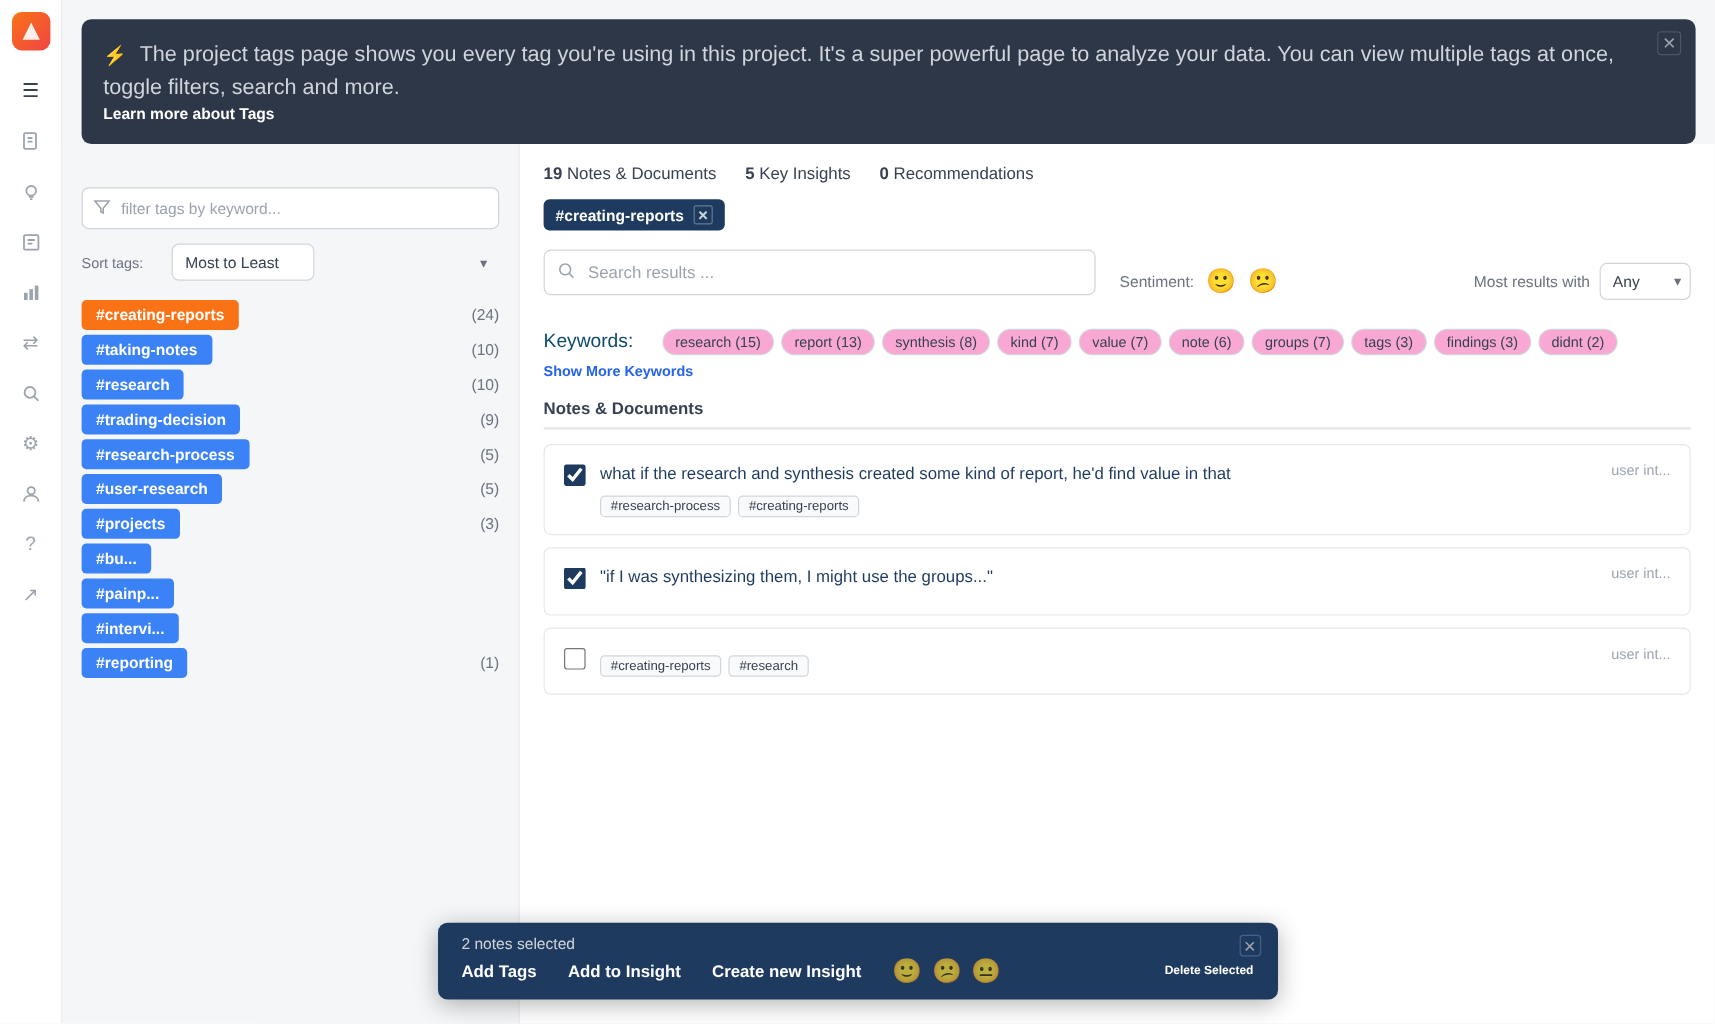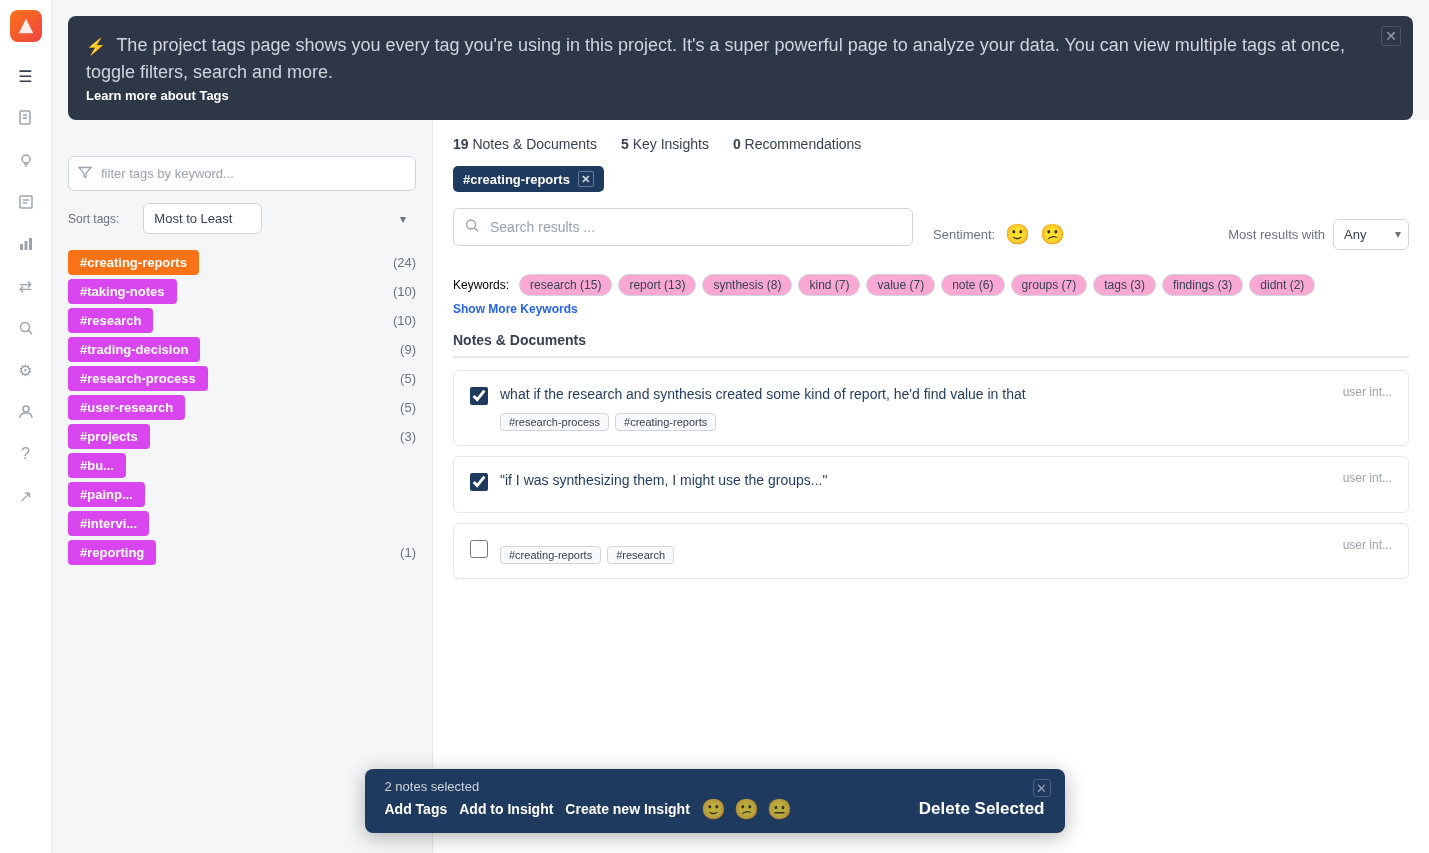--- a/index.html
+++ b/index.html
@@ -192,7 +192,7 @@
       background: #f97316;
     }
     .tag-badge.dark-tag {
-      background: #d946ef;
+      background: #3b82f6;
     }
     .tag-count {
       font-size: 13px;

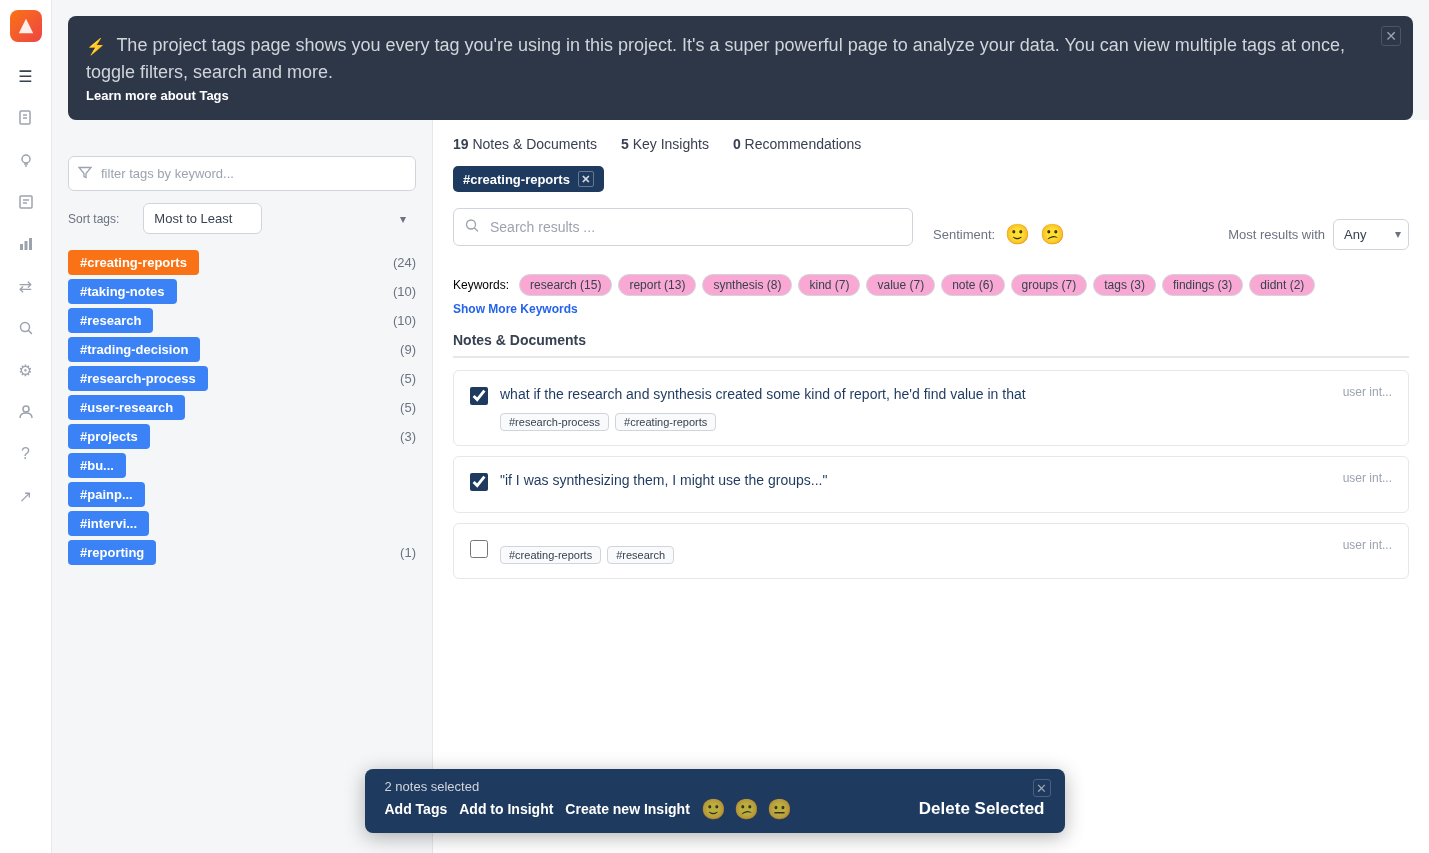--- a/index.html
+++ b/index.html
@@ -332,9 +332,9 @@
       margin-bottom: 16px;
     }
     .keywords-label {
-      font-size: 12px;
-      color: #000000;
-      margin-right: 4px;
+      font-size: 16px;
+      color: #0c4a6e;
+      margin-right: 18px;
     }
     .keyword-chip {
       padding: 3px 10px;

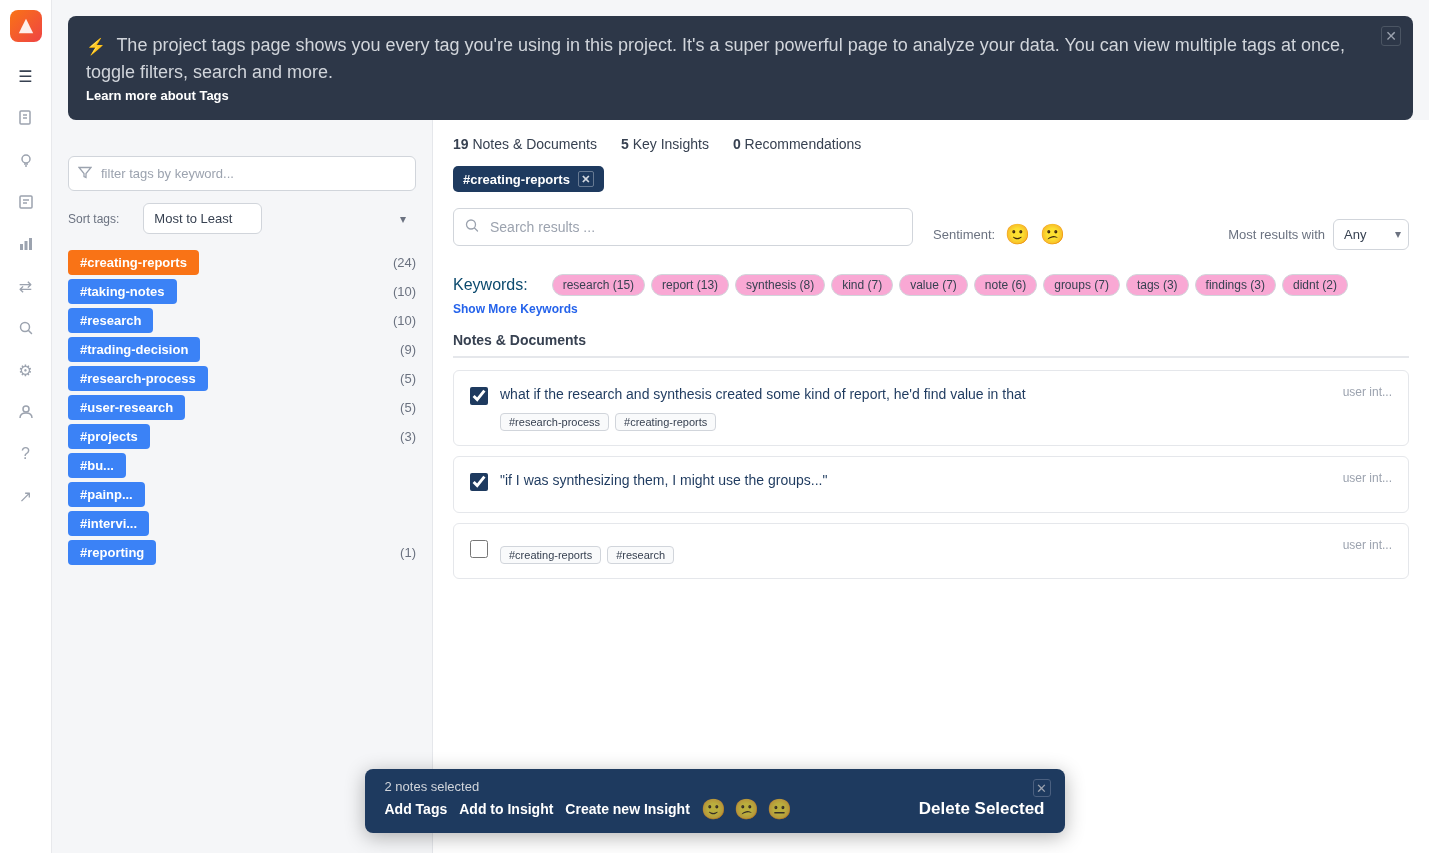--- a/index.html
+++ b/index.html
@@ -447,7 +447,7 @@
     .toolbar-actions {
       display: flex;
       align-items: center;
-      gap: 12px;
+      gap: 26px;
       margin-top: 16px;
     }
     .toolbar-btn {

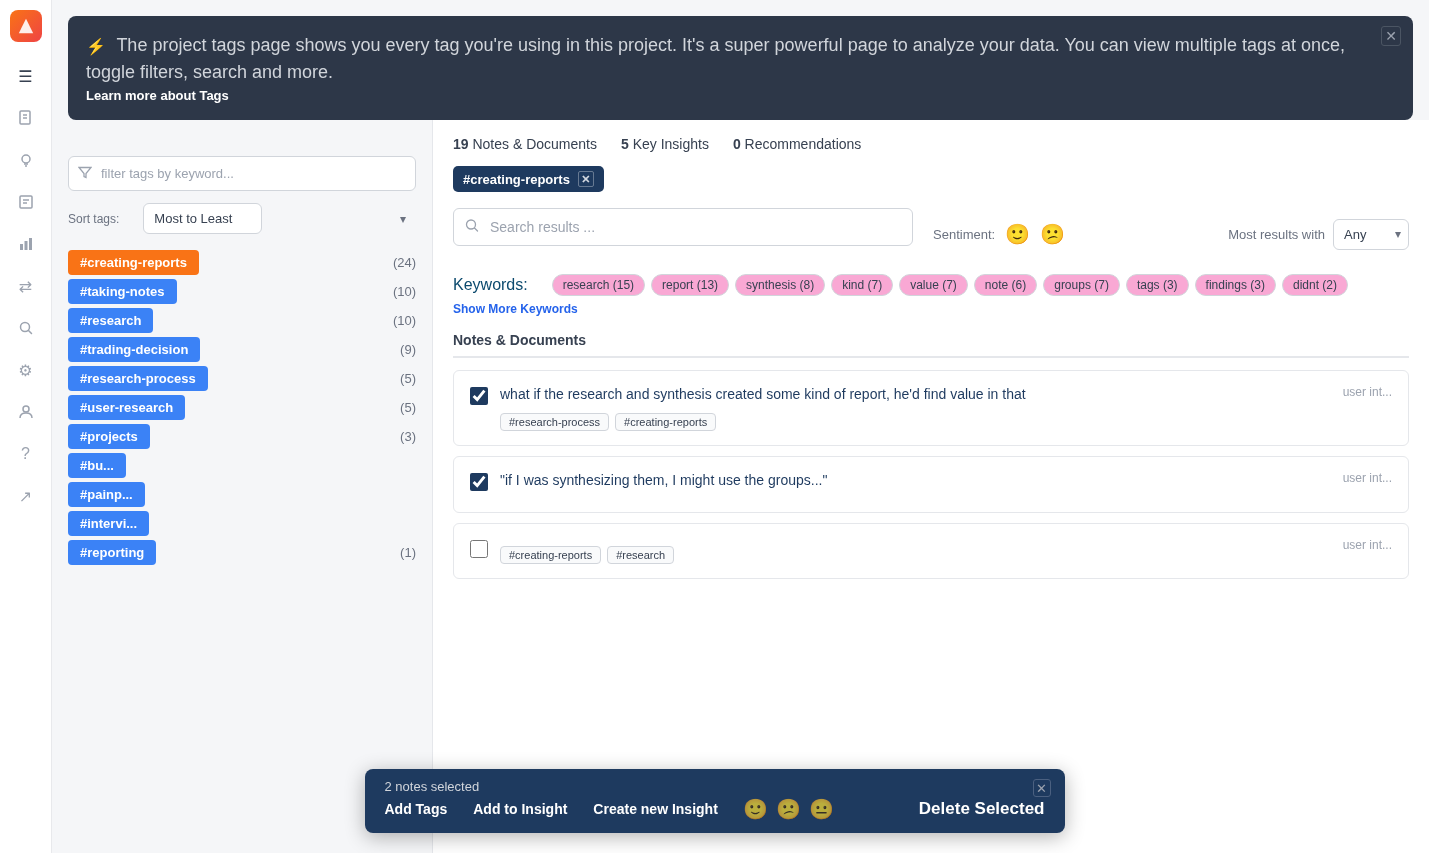--- a/index.html
+++ b/index.html
@@ -471,7 +471,7 @@
     }
     .toolbar-delete {
       margin-left: auto;
-      font-size: 17px;
+      font-size: 10px;
       font-weight: 600;
       color: #fff;
       background: none;

